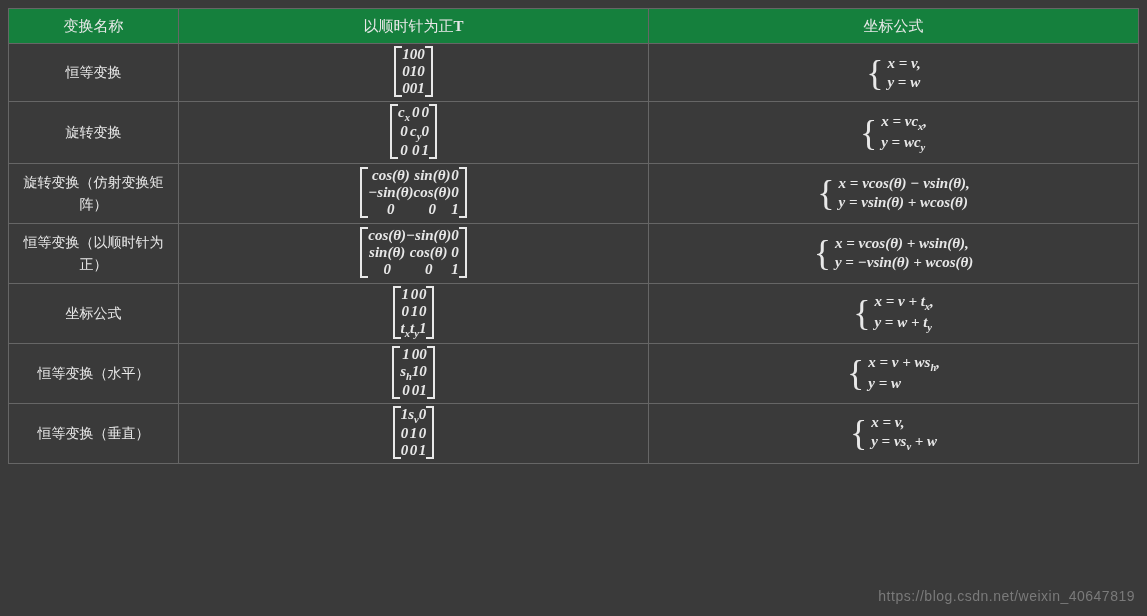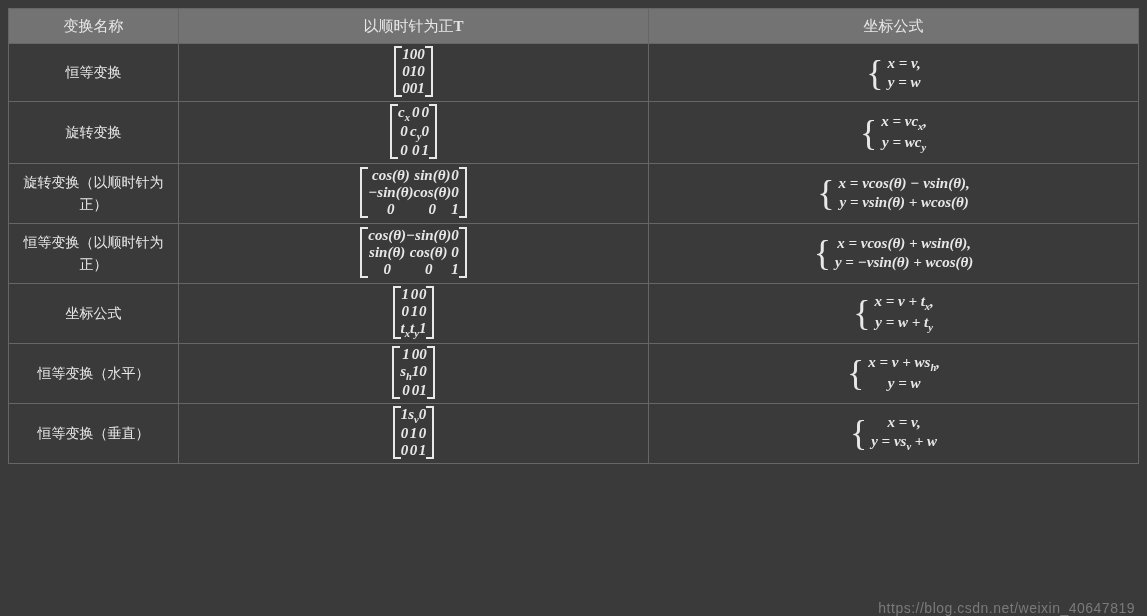--- a/index.html
+++ b/index.html
@@ -23,7 +23,7 @@
   vertical-align: middle;
 }
 th {
-  background: #737373;
+  background: #15803d;
   font-weight: normal;
   font-size: 15px;
   height: 34px;

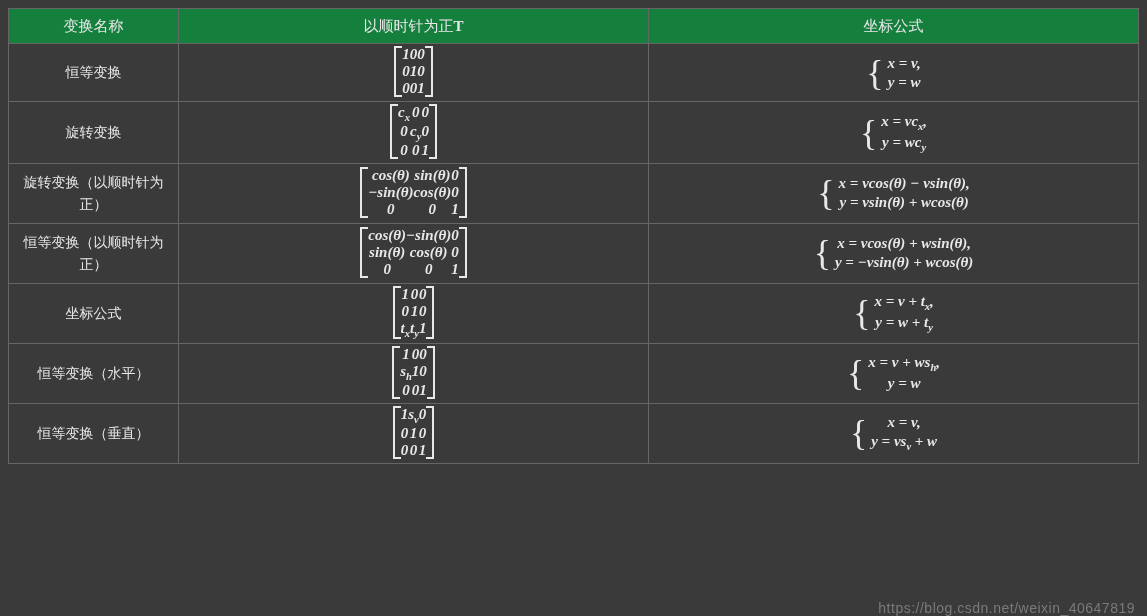--- a/index.html
+++ b/index.html
@@ -92,7 +92,7 @@
 .sys {
   display: flex;
   flex-direction: column;
-  align-items: center;
+  align-items: flex-start;
   gap: 2px;
 }
 .eq { white-space: nowrap; }

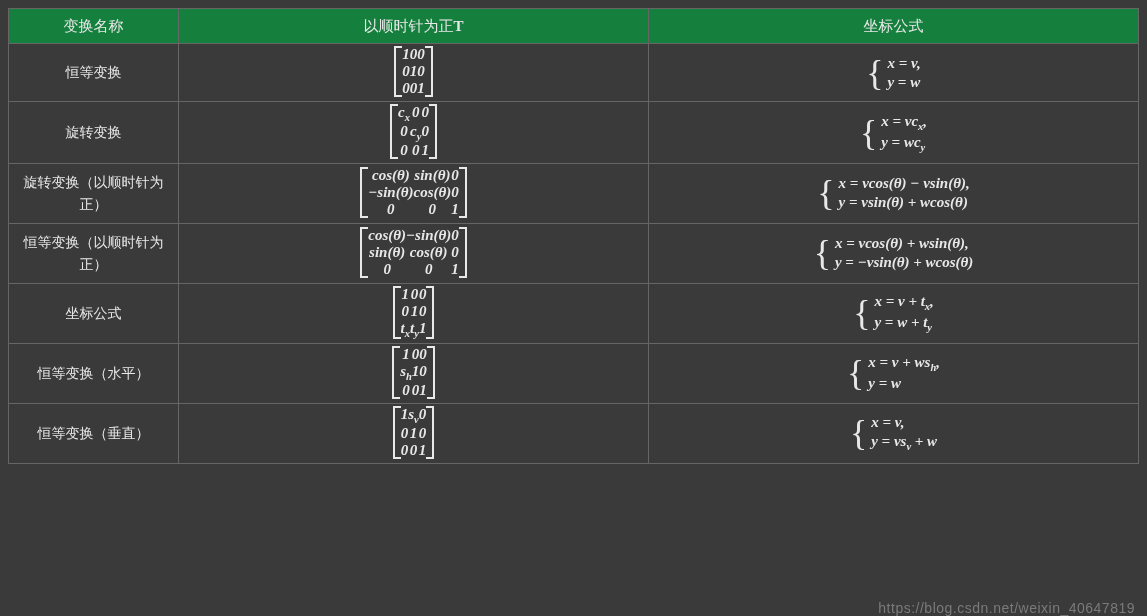--- a/index.html
+++ b/index.html
@@ -192,7 +192,7 @@
           </div></td>
       </tr>
       <tr>
-        <td class="row-name">旋转变换（以顺时针为正）</td>
+        <td class="row-name">旋转变换（仿射变换矩阵）</td>
         <td><div class="matrix-wrap">
             <div class="bracket left"></div>
             <div class="matrix">

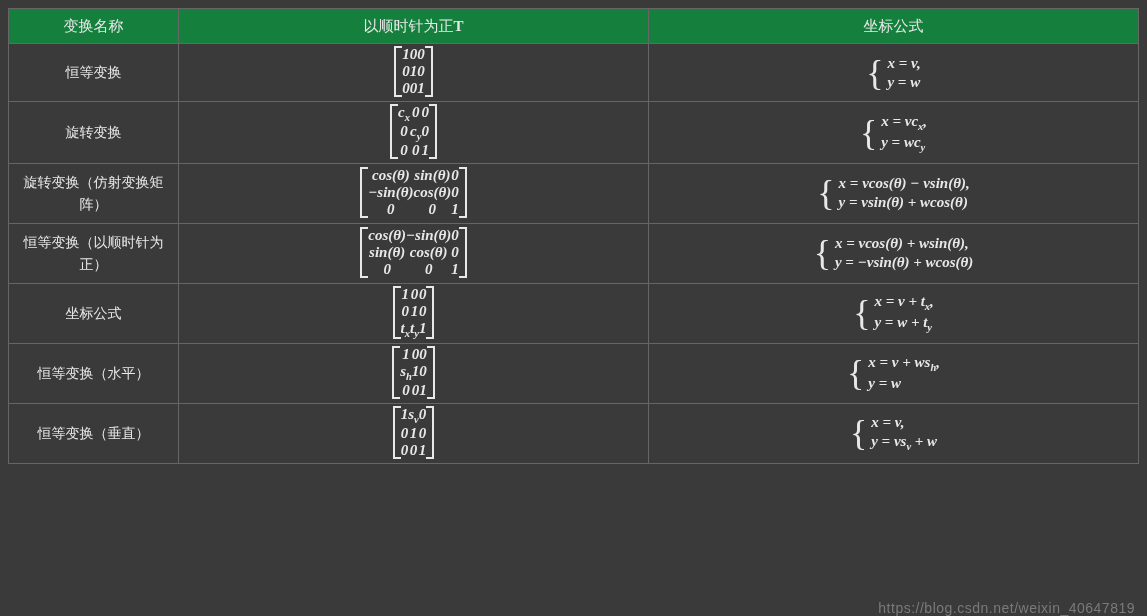--- a/index.html
+++ b/index.html
@@ -99,7 +99,7 @@
 .watermark {
   position: fixed;
   right: 12px;
-  bottom: 0;
+  bottom: 12px;
   color: #7a7a7a;
   font-size: 14px;
   font-family: sans-serif;

